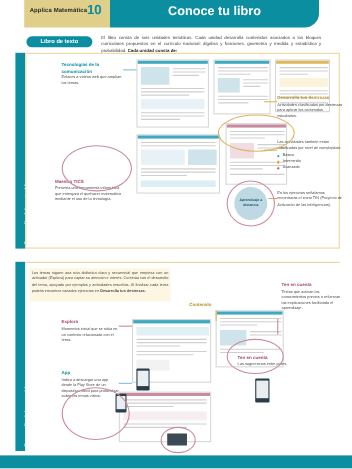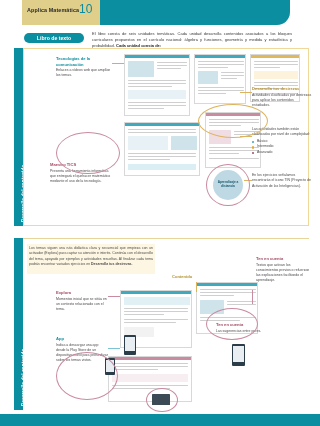--- a/index.html
+++ b/index.html
@@ -23,7 +23,7 @@
   }
   .hdr-num {
     position: absolute; left: 79px; top: 3px;
-    font-size: 12px; font-weight: normal; color: #0b8ba0; line-height: 1;
+    font-size: 12px; font-weight: bold; color: #0b8ba0; line-height: 1;
   }
   .hdr-teal {
     position: absolute; left: 100px; top: 0; width: 190px; height: 25px;

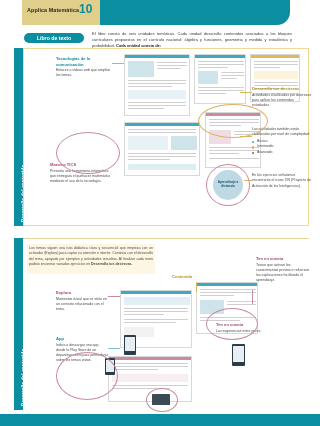--- a/index.html
+++ b/index.html
@@ -139,6 +139,7 @@
     <div class="hdr-brand">Applica Matemática</div>
     <div class="hdr-num">10</div>
     <div class="hdr-teal"></div>
+    <div class="hdr-title">Conoce tu libro</div>
   </div>
 
   <div class="pill">Libro de texto</div>

